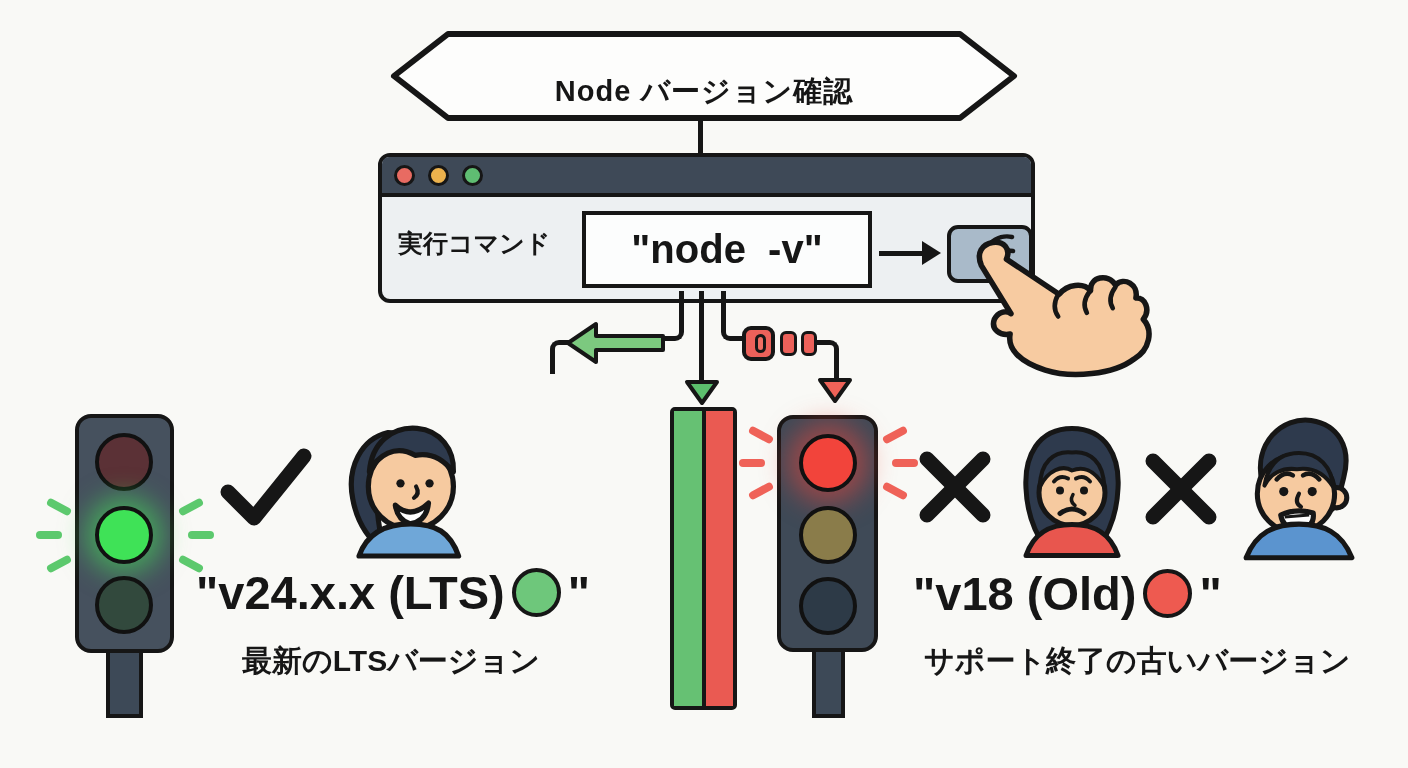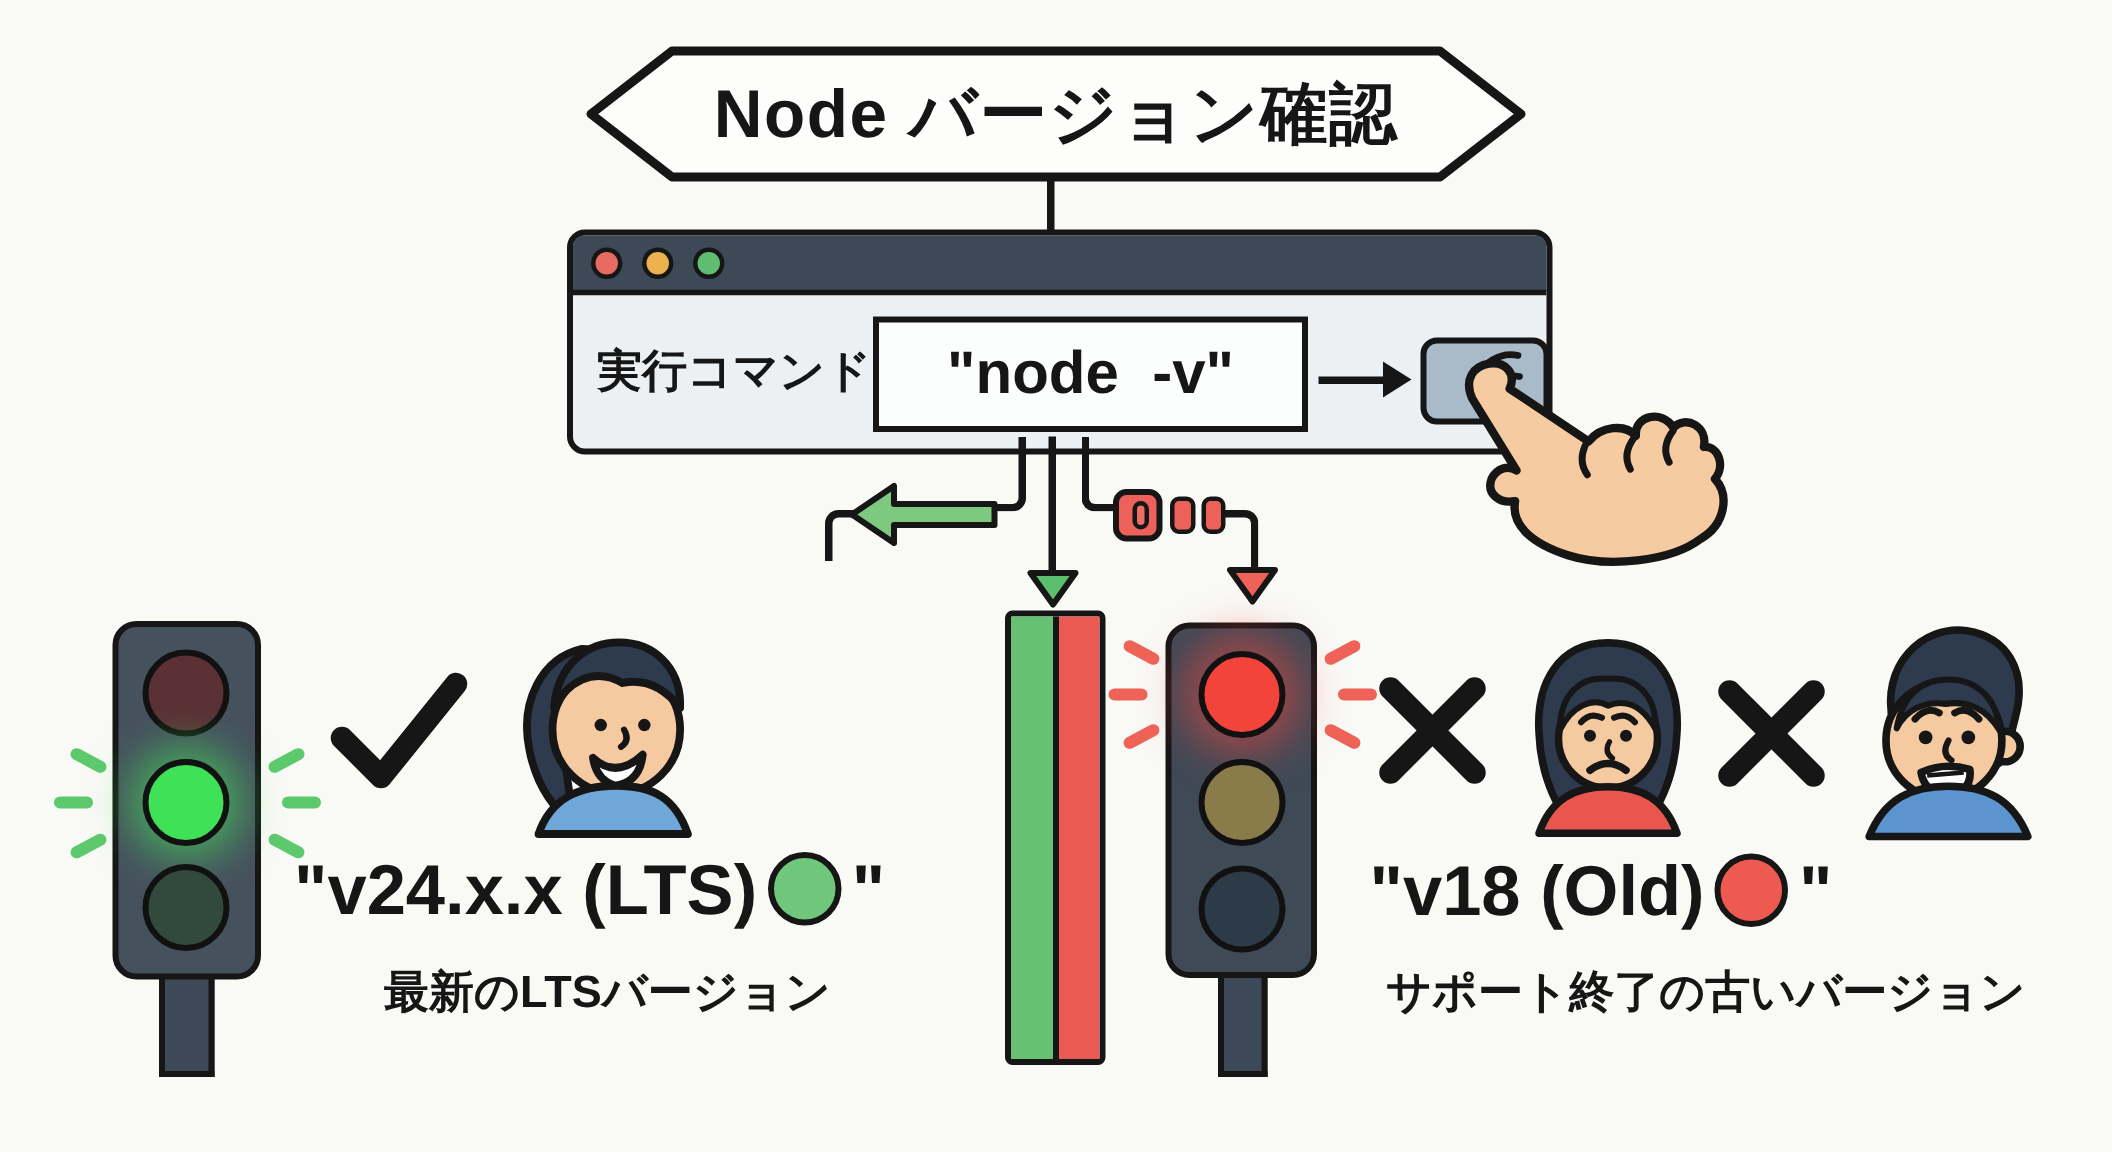--- a/index.html
+++ b/index.html
@@ -14,9 +14,9 @@
   .line{ position:absolute; background:#161616; }
 
   
-  .banner-text{ position:absolute; left:394px; top:33px; width:620px; height:86px;
+  .banner-text{ position:absolute; left:394px; top:49px; width:620px; height:86px;
     display:flex; align-items:center; justify-content:center;
-    font-size:45px; letter-spacing:1px; }
+    font-size:29px; letter-spacing:1px; }
 
   
   .window{ position:absolute; left:378px; top:153px; width:657px; height:150px;

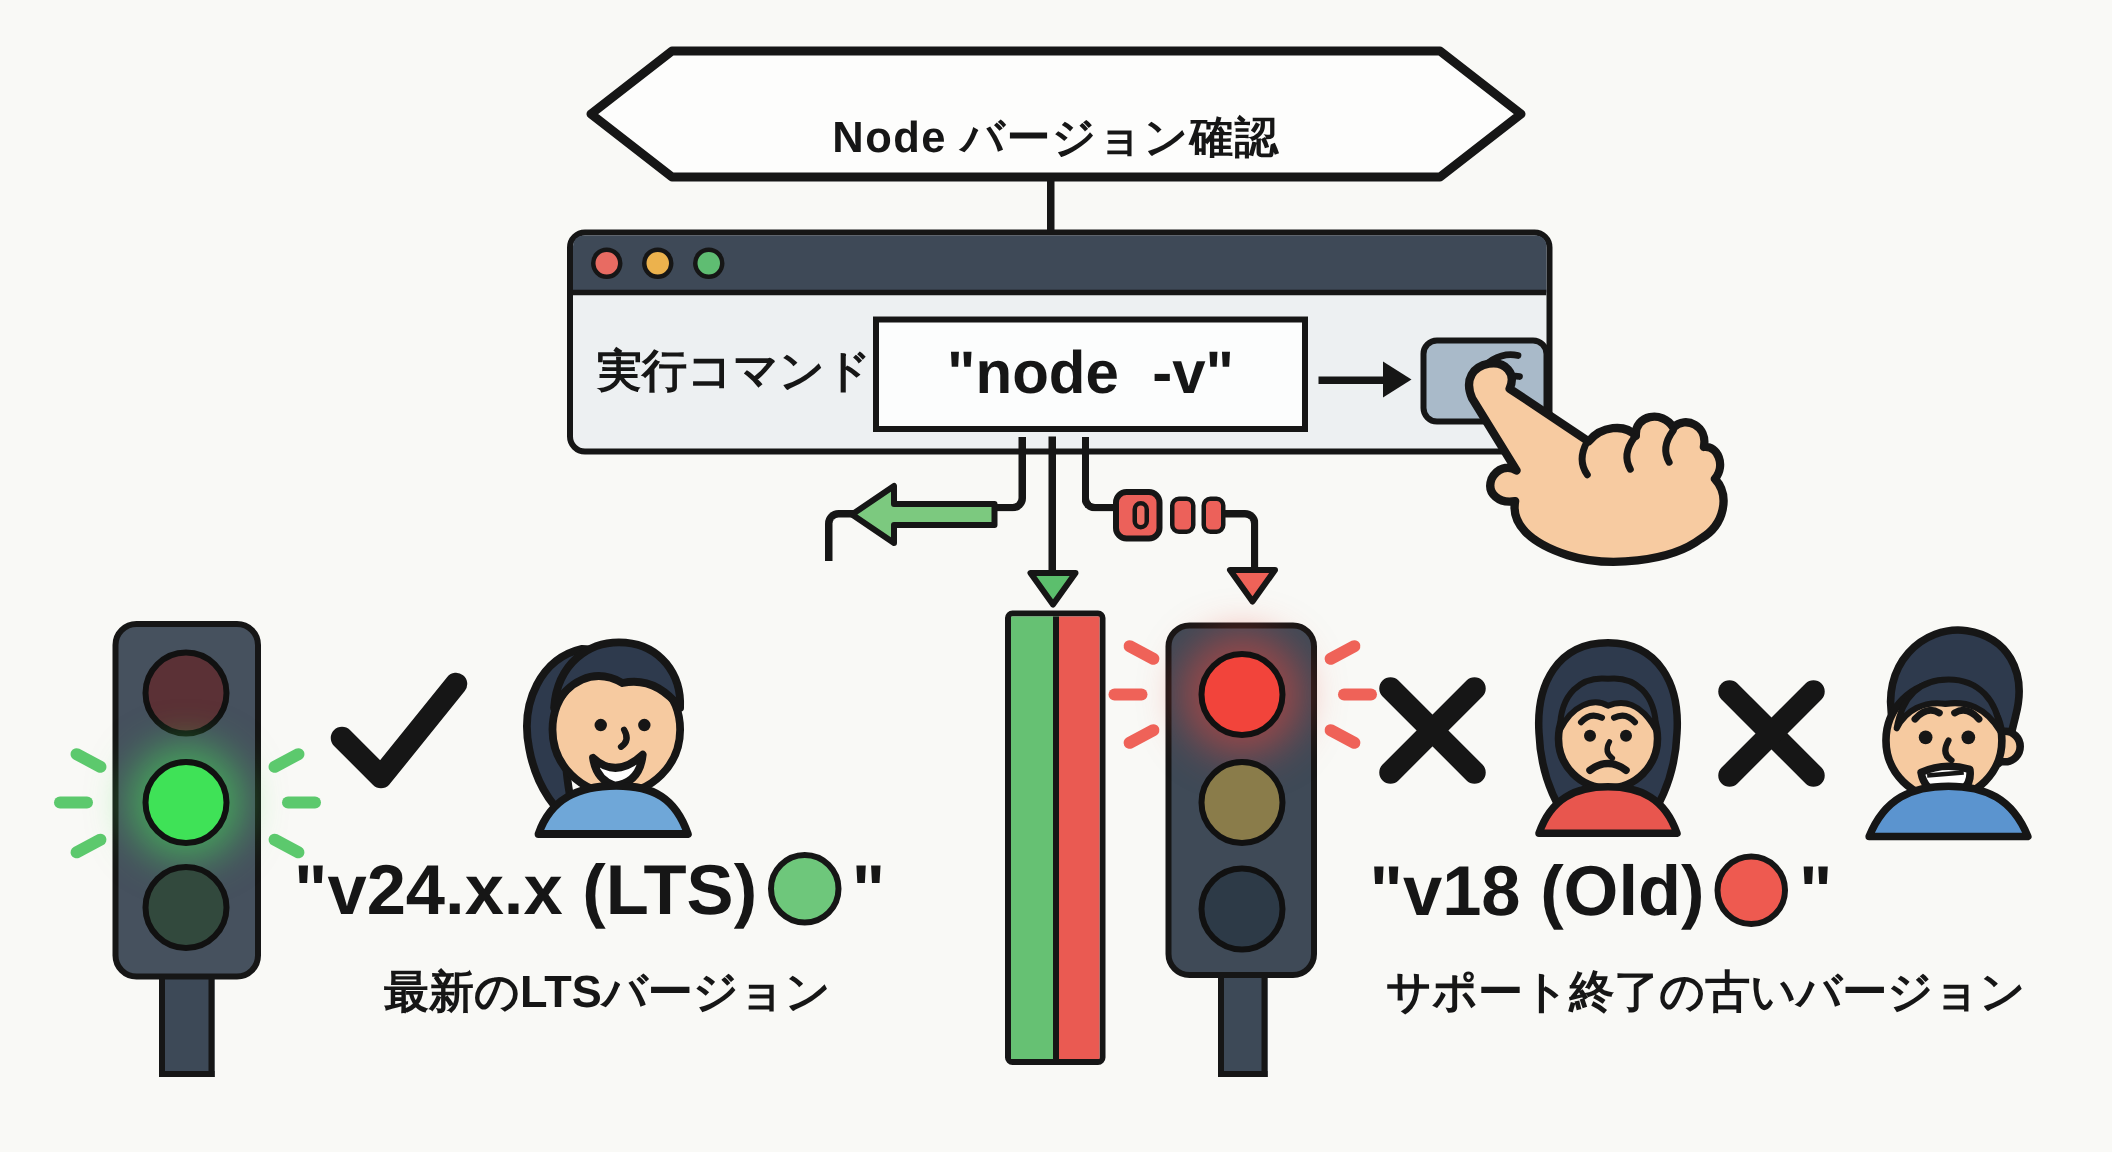--- a/index.html
+++ b/index.html
@@ -24,7 +24,7 @@
   .titlebar{ height:40px; background:#3e4957; border-bottom:4px solid #161616;
     border-radius:7px 7px 0 0; display:flex; align-items:center; padding-left:12px; gap:13px; }
   .dot{ width:21px; height:21px; border-radius:50%; border:3px solid #161616; }
-  .cmd-label{ position:absolute; left:16px; top:70px; font-size:30px;text-align:center; }
+  .cmd-label{ position:absolute; left:16px; top:70px; font-size:25px;text-align:center; }
   .cmd-box{ position:absolute; left:200px; top:54px; width:290px; height:77px;
     background:#fcfdfd; border:4px solid #161616; display:flex; align-items:center;
     justify-content:center; font-size:40px; white-space:pre; }

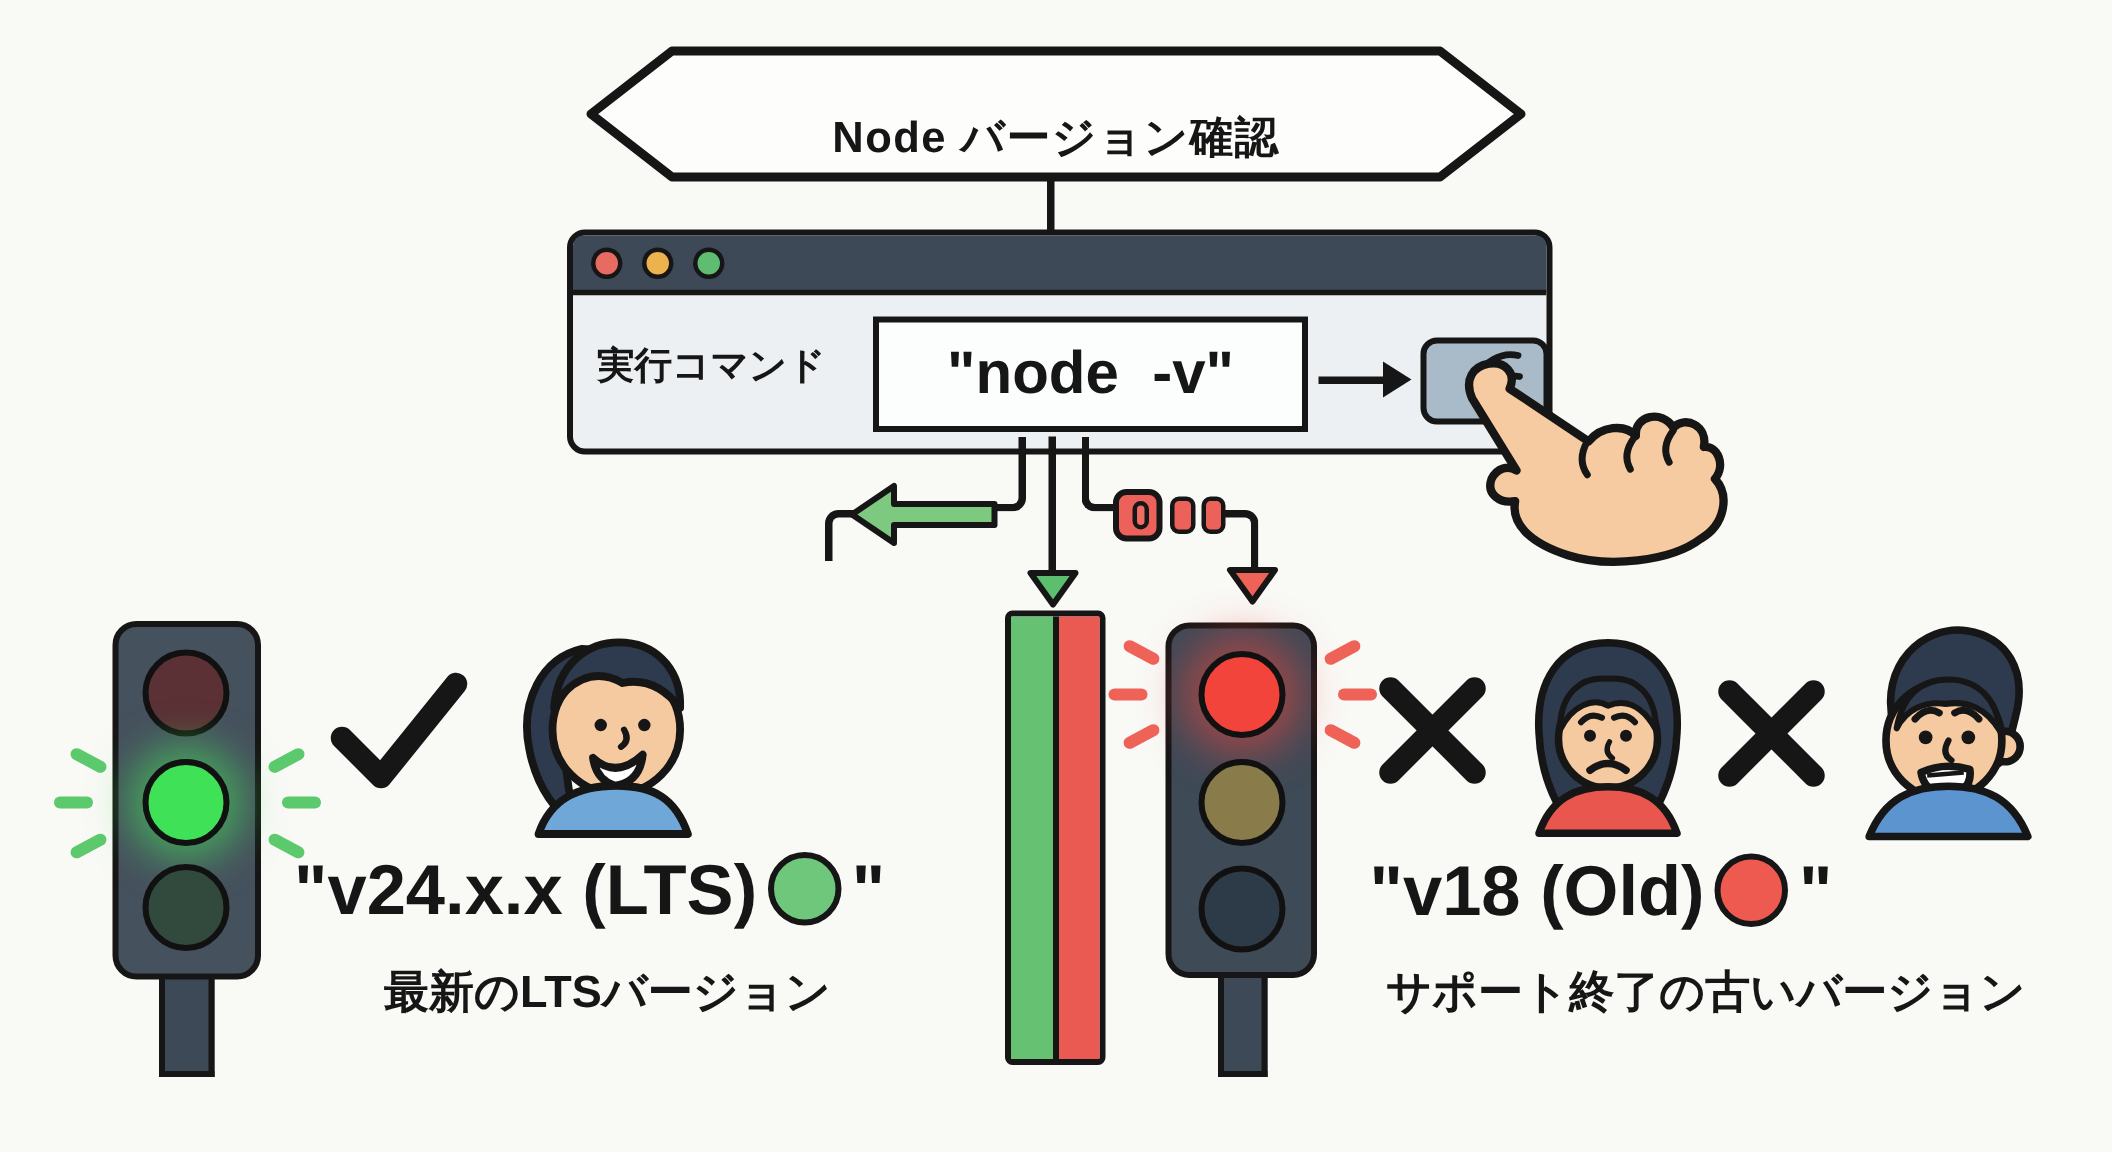--- a/index.html
+++ b/index.html
@@ -157,7 +157,7 @@
     <span class="status-dot" style="background:#6ec77b;"></span>
     <span>"</span>
   </div>
-  <div class="note" style="left:256px; top:641px;">最新のLTSバージョン</div>
+  <div class="note" style="left:242px; top:641px;">最新のLTSバージョン</div>
 
   <div class="midbar">
     <div class="g"></div>

